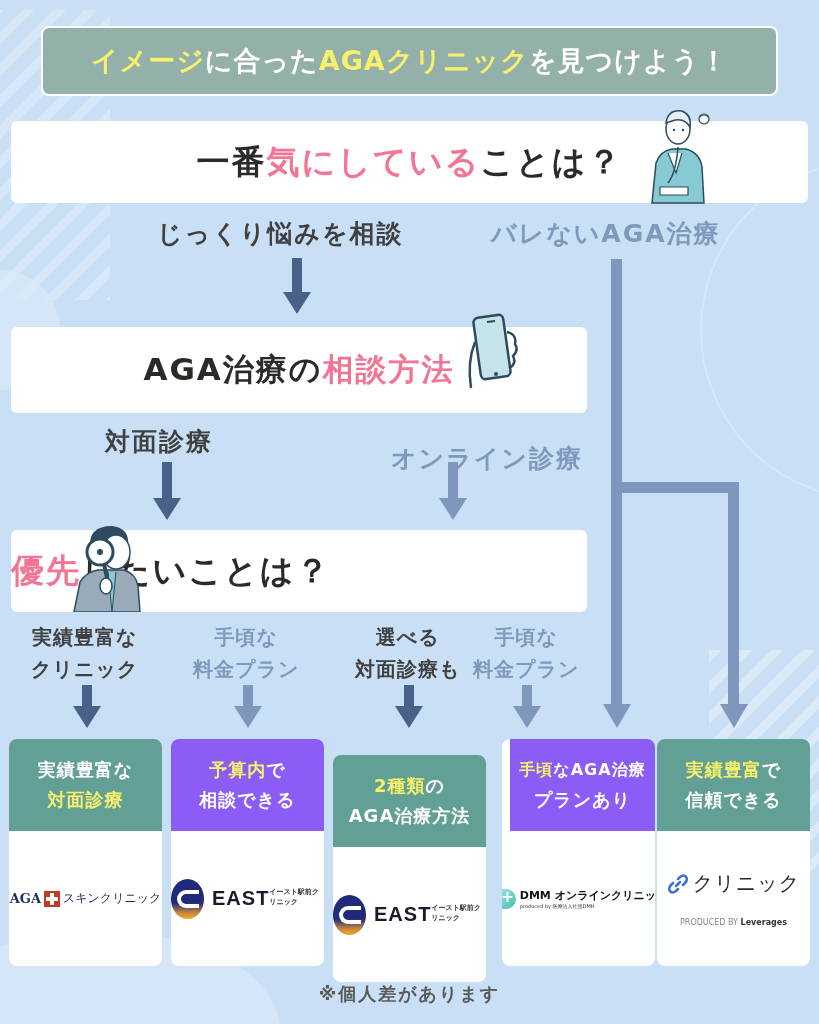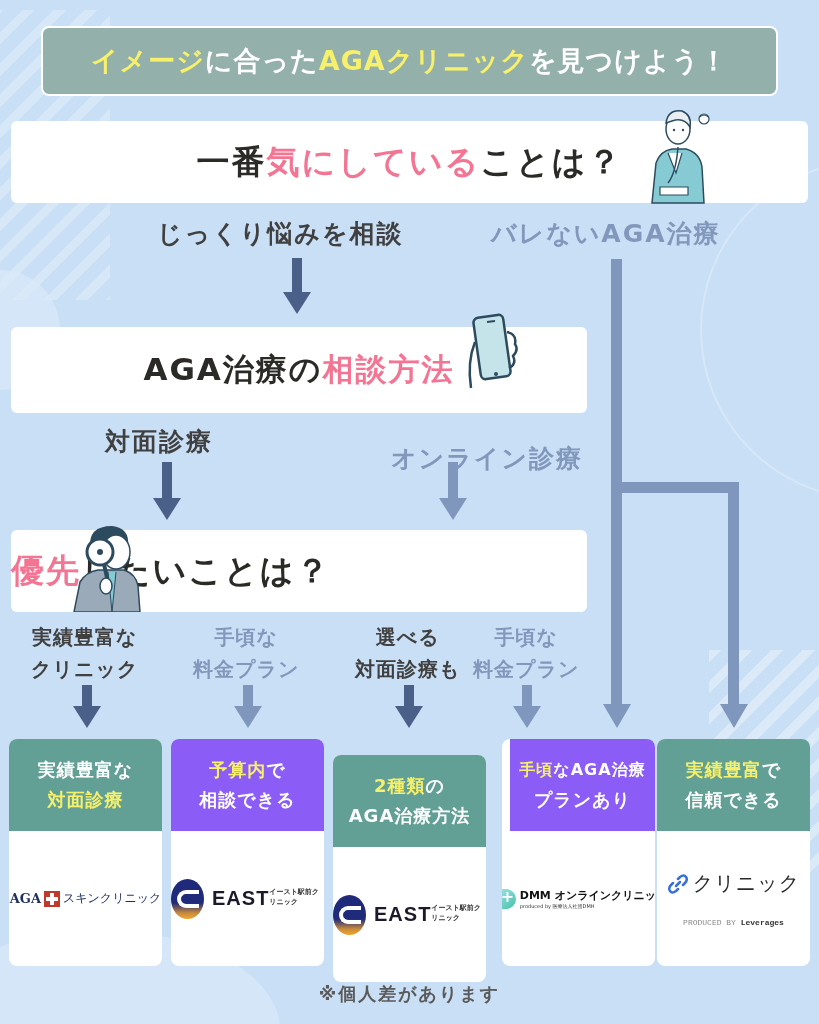--- a/index.html
+++ b/index.html
@@ -106,7 +106,7 @@
   .logo-reba { display: flex; flex-direction: column; align-items: center; }
   .reba-top { display: flex; align-items: center; gap: 4px; }
   .reba-top .big { font-size: 20px; color: #2a2a2a; font-weight: normal; letter-spacing: 1px; }
-  .reba-sub { font-size: 8px; color: #888; font-weight: normal; margin-top: 21px; font-family: Liberation Mono, monospace; }
+  .reba-sub { font-size: 8px; color: #888; font-weight: normal; margin-top: 21px; }
   .reba-sub b { color: #333; font-weight: bold; }
 
   .footnote { position: absolute; left: 0; width: 819px; top: 982px; text-align: center; font-size: 18px; color: #5a5a5a; letter-spacing: 2px; }

